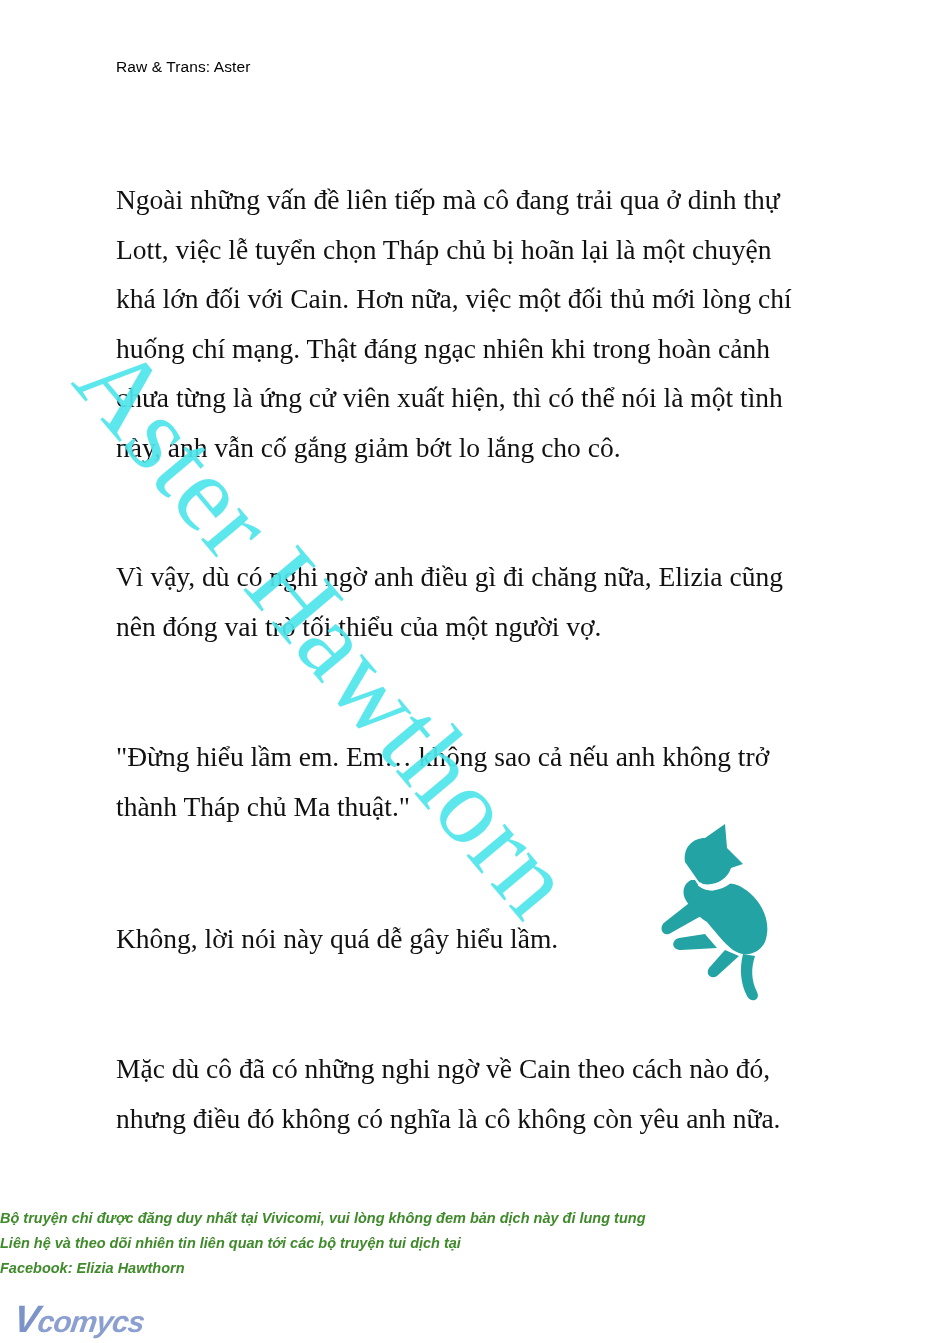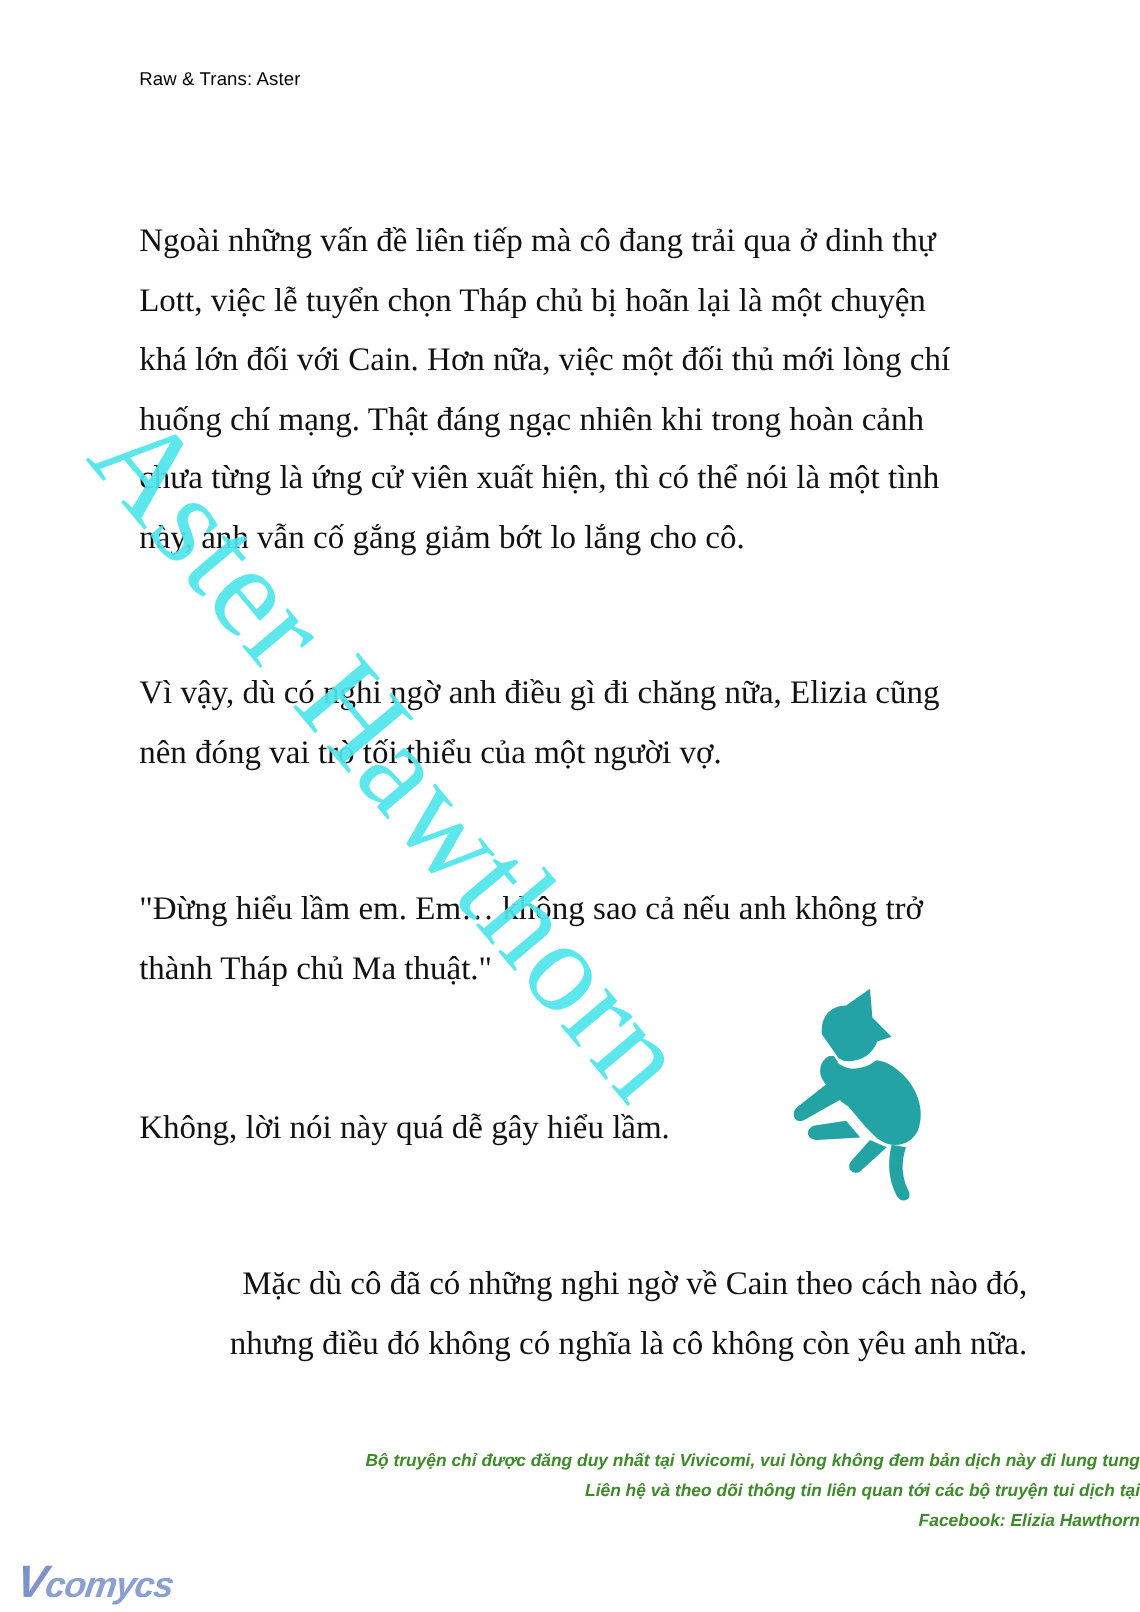--- a/index.html
+++ b/index.html
@@ -116,7 +116,7 @@
   <div class="para" style="top:914px;">
     <span class="line">Không, lời nói này quá dễ gây hiểu lầm.</span>
   </div>
-  <div class="para" style="top:1044px;text-align:right;">
+  <div class="para" style="top:1044px;">
     <span class="line">Mặc dù cô đã có những nghi ngờ về Cain theo cách nào đó,</span>
     <span class="line">nhưng điều đó không có nghĩa là cô không còn yêu anh nữa.</span>
   </div>

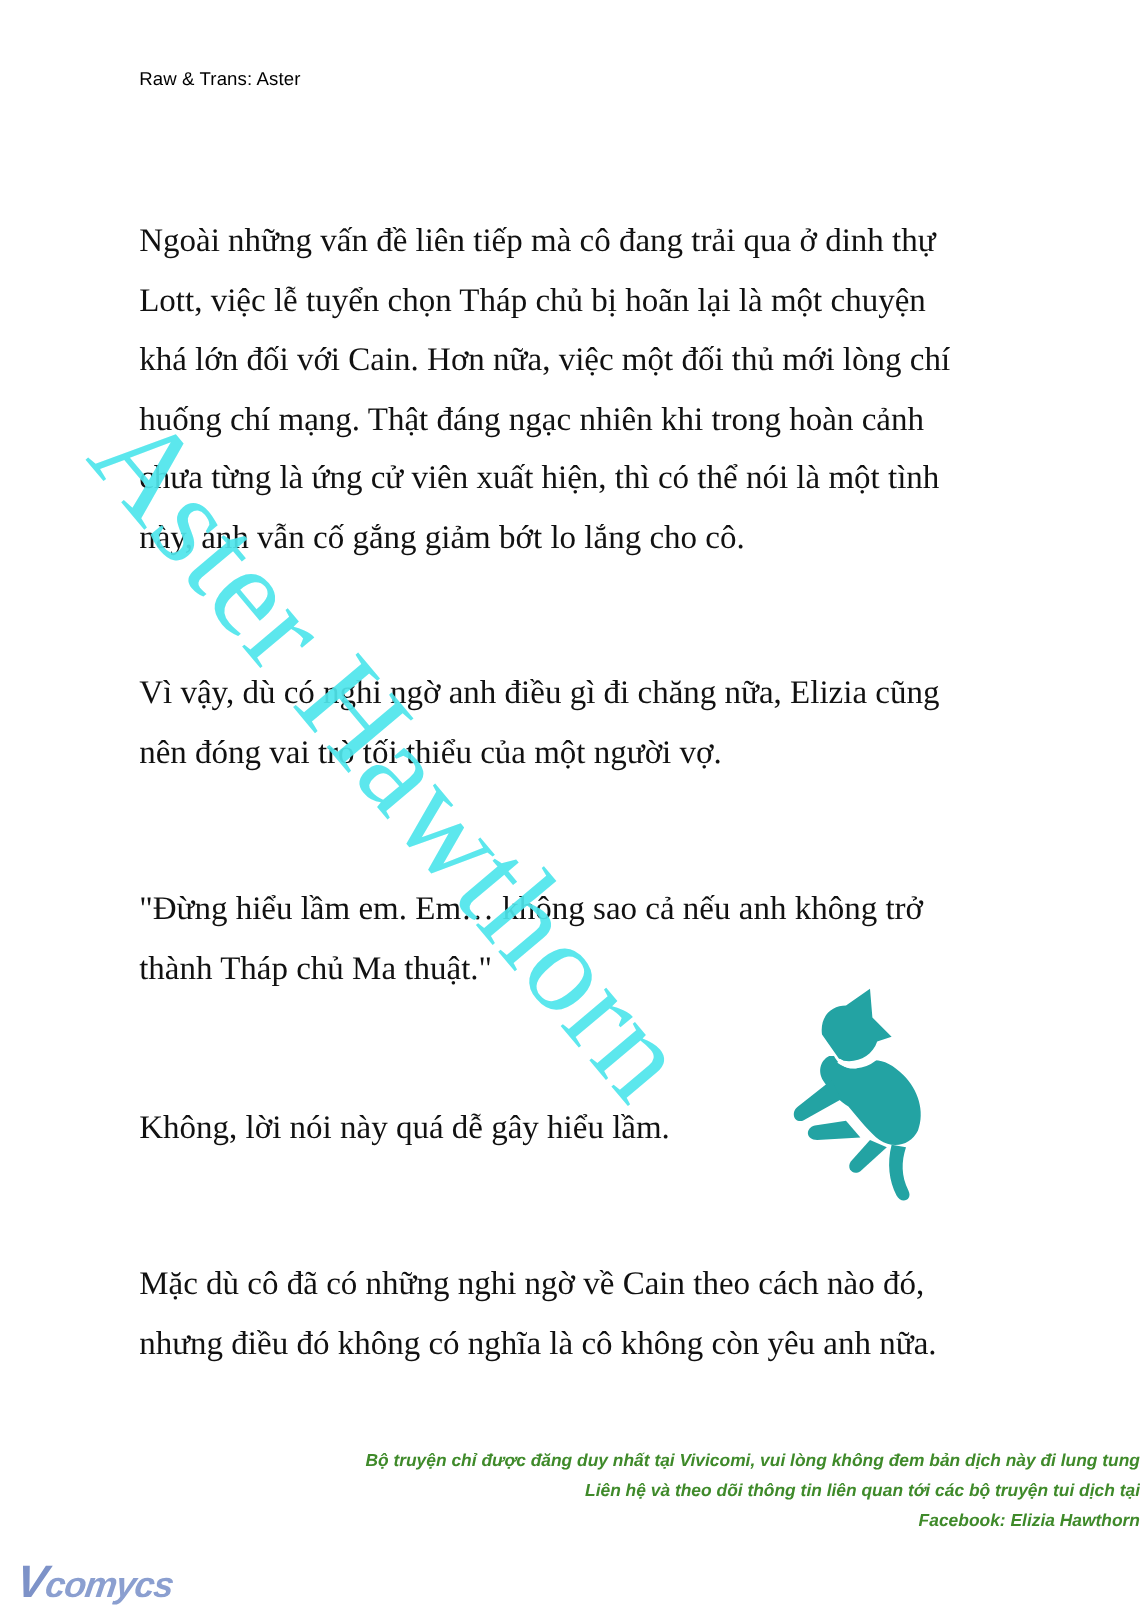--- a/index.html
+++ b/index.html
@@ -65,7 +65,7 @@
       left: 0;
       top: 1206px;
       width: 950px;
-      text-align: right;
+      text-align: left;
       font-family: "Liberation Sans", "DejaVu Sans", sans-serif;
       font-style: italic;
       font-weight: bold;

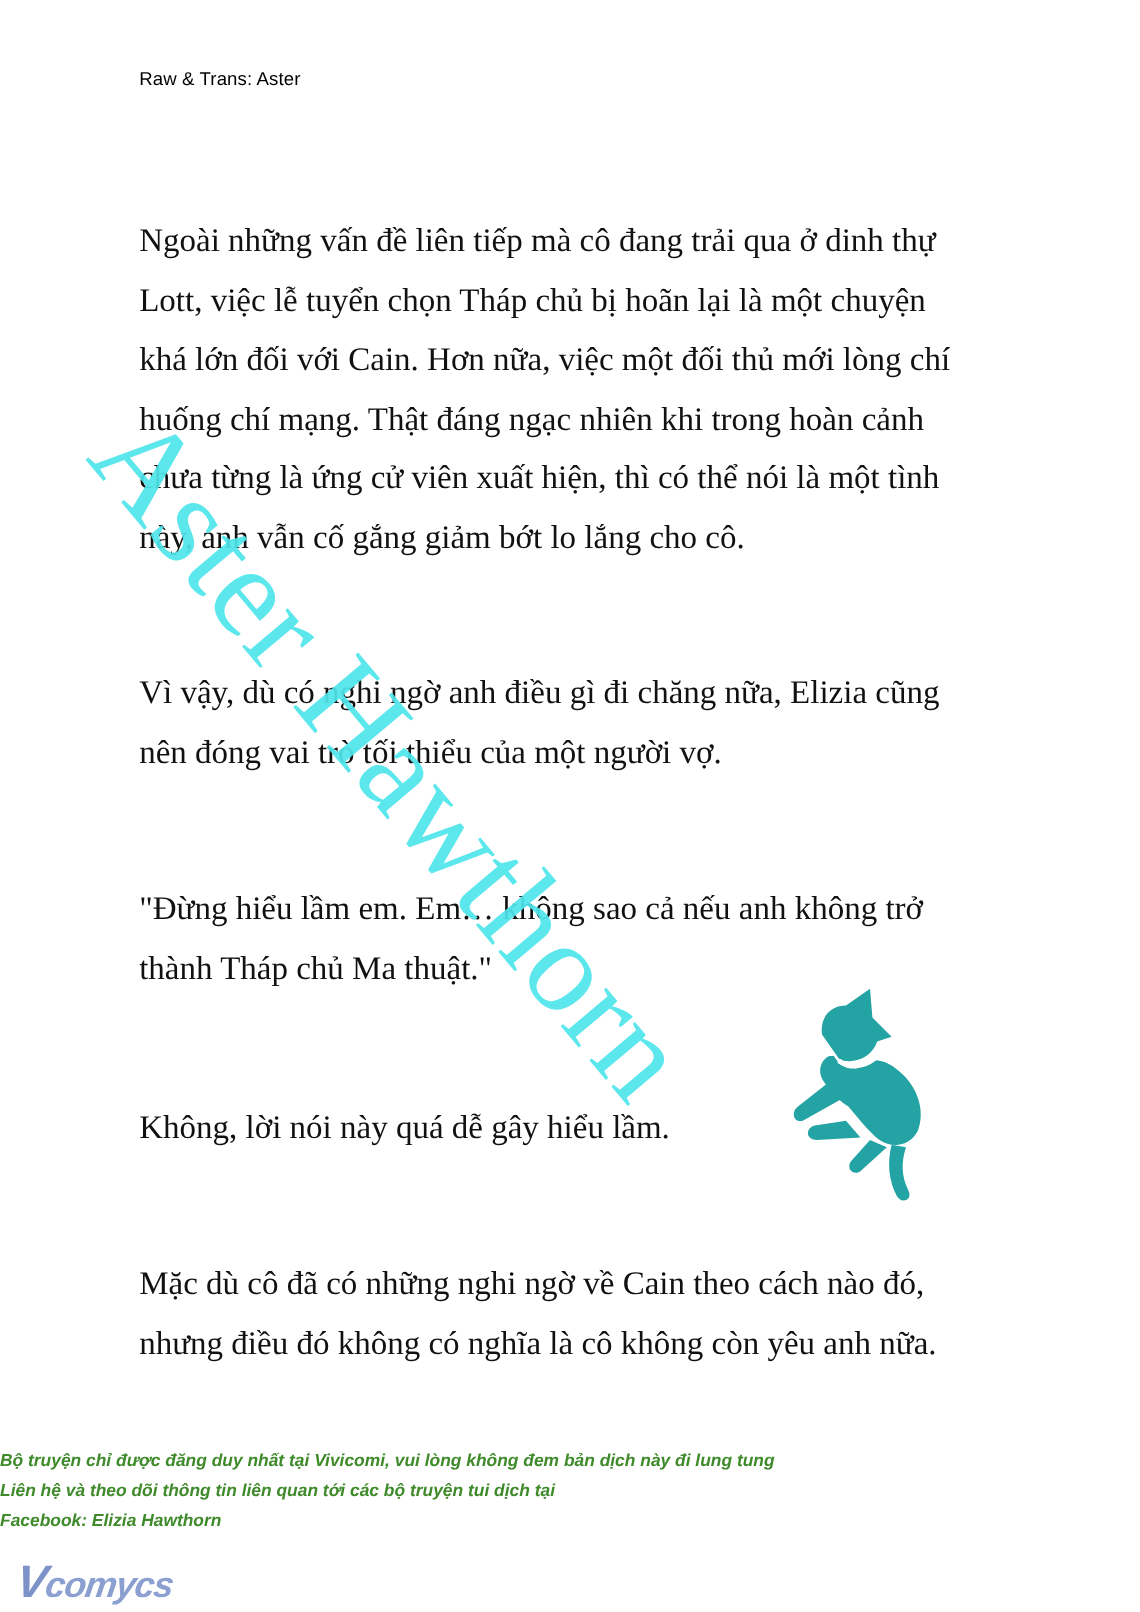--- a/index.html
+++ b/index.html
@@ -144,7 +144,7 @@
 
 <div class="footer-notice">
   <span class="line">Bộ truyện chỉ được đăng duy nhất tại Vivicomi, vui lòng không đem bản dịch này đi lung tung</span>
-  <span class="line">Liên hệ và theo dõi thông tin liên quan tới các bộ truyện tui dịch tại</span>
+  <span class="line">Liên hệ và theo dõi nhiên tin liên quan tới các bộ truyện tui dịch tại</span>
   <span class="line">Facebook: Elizia Hawthorn</span>
 </div>
 

